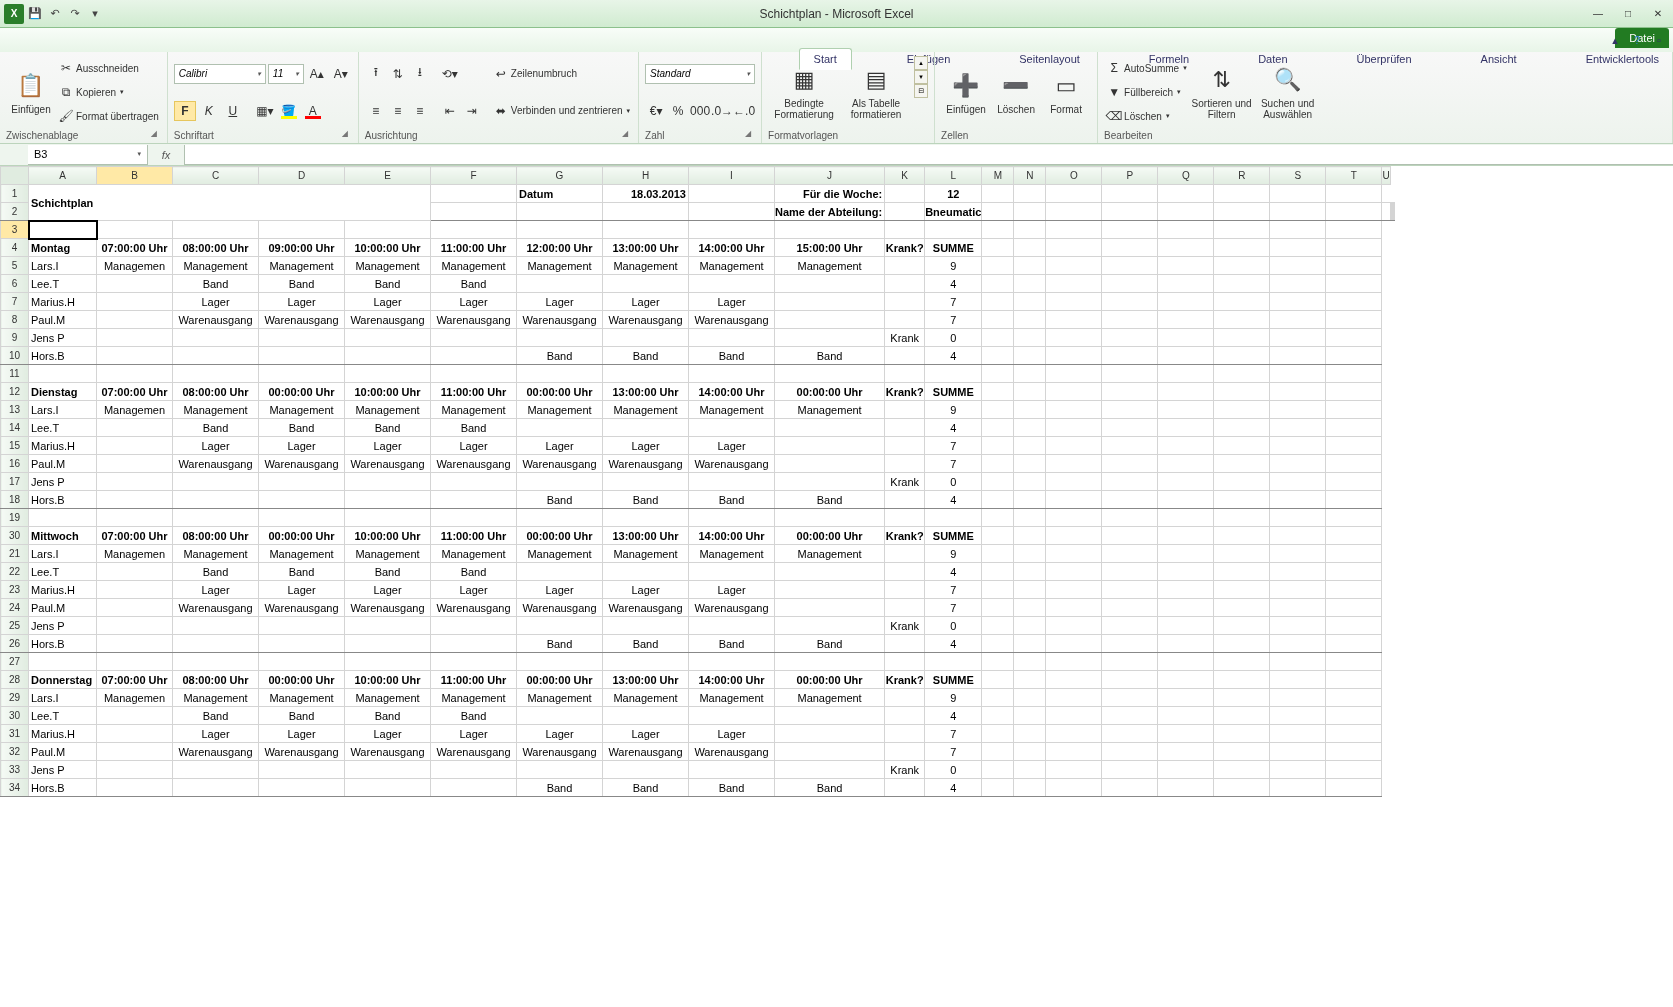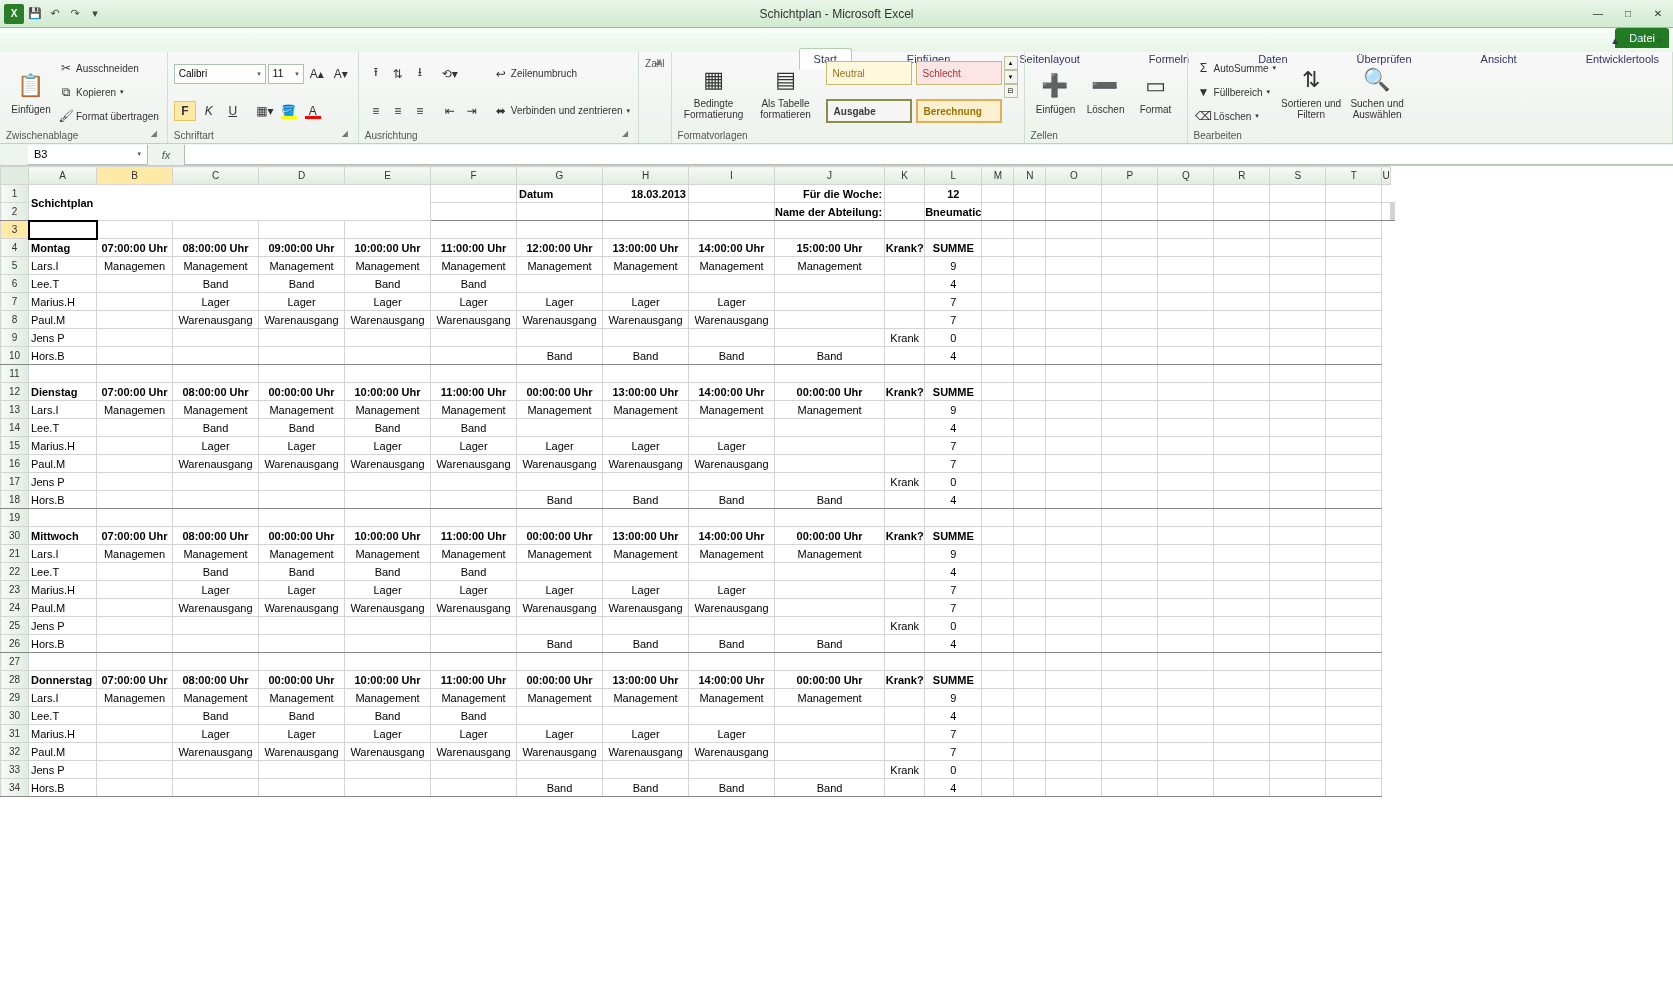--- a/index.html
+++ b/index.html
@@ -27,7 +27,7 @@
 .smallrow { display: flex; align-items: center; gap: 2px; font-size: 10px; color: #333; cursor: pointer; height: 20px; padding: 0 2px; }
 .smallrow .icon { width: 16px; height: 16px; display: flex; align-items: center; justify-content: center; font-size: 12px; }
 .col { display: flex; flex-direction: column; justify-content: space-around; }
-.dropdown { border: 1px solid #b0c0b0; background: #fff; height: 20px; display: flex; align-items: center; padding: 0 4px; font-size: 10px; cursor: pointer; }
+.dropdown { border: 1px solid #b0c0b0; background: #fff; height: 20px; display: flex; align-items: center; padding: 0 4px; font-size: 10px; cursor: pointer; font-style: italic; }
 .dropdown .arrow { margin-left: auto; font-size: 7px; color: #555; }
 .iconbtn { width: 22px; height: 20px; display: flex; align-items: center; justify-content: center; border: 1px solid transparent; cursor: pointer; font-size: 12px; color: #333; }
 .iconbtn.toggled { background: #ffe9a6; border: 1px solid #e6c65d; }

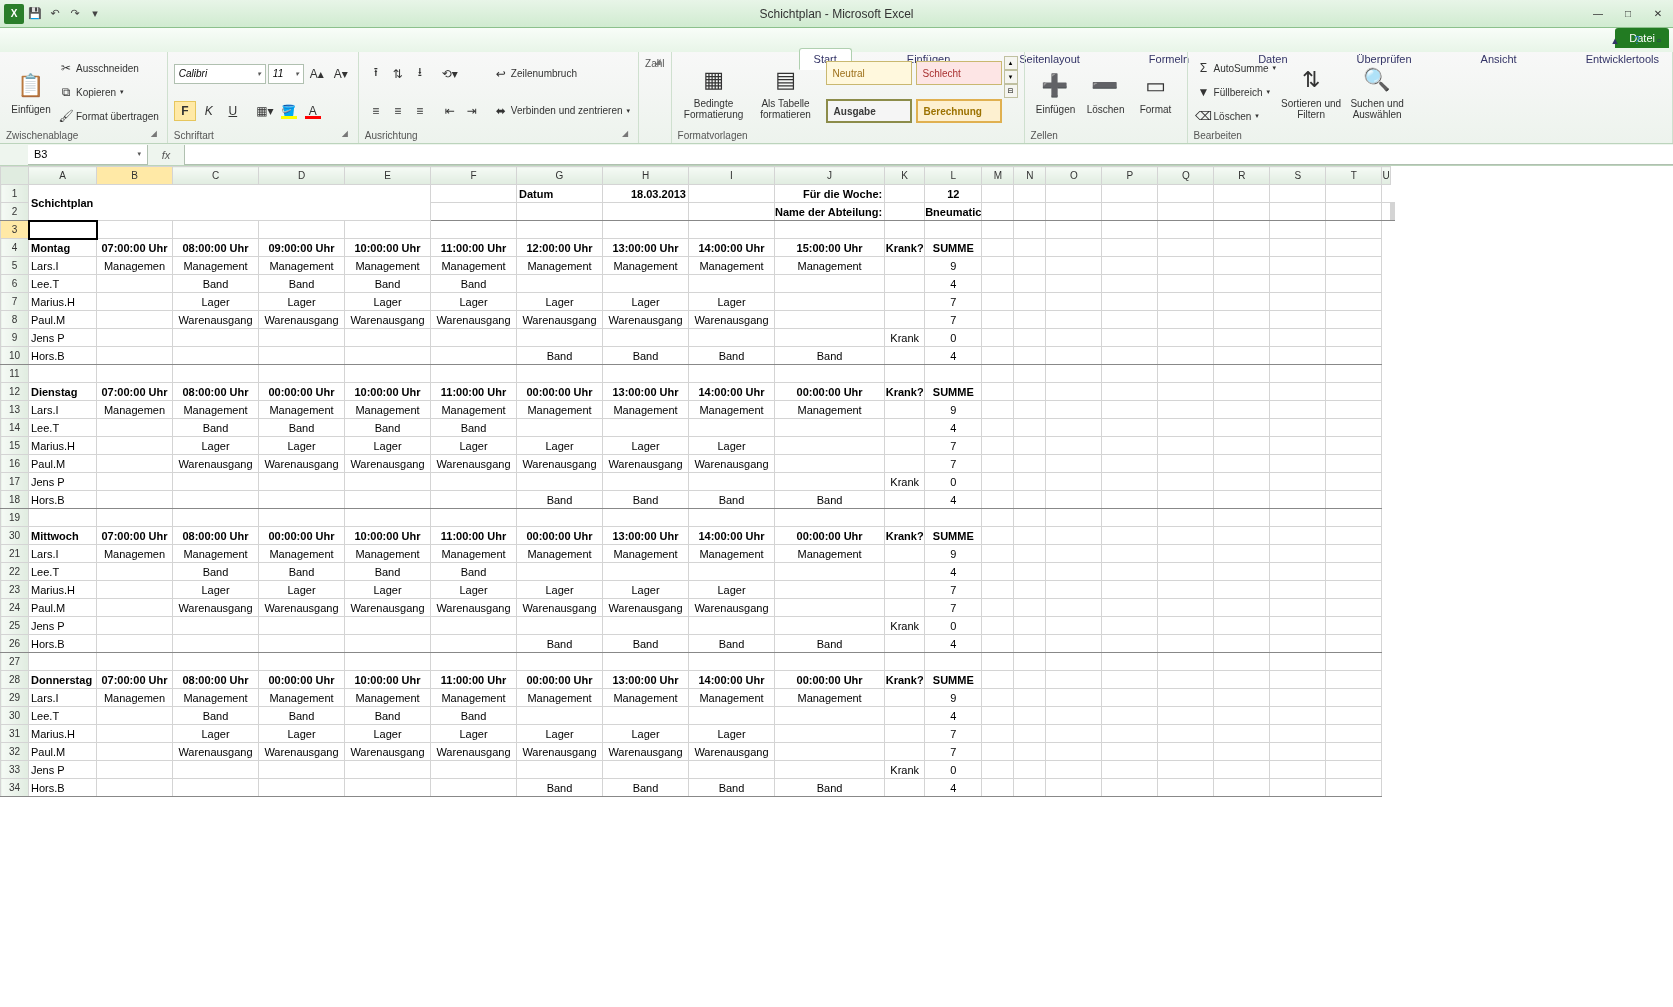--- a/index.html
+++ b/index.html
@@ -195,6 +195,19 @@
   </div>
 
   <div class="group">
+    <div class="gcontent col" style="gap:2px;">
+      <div class="dropdown" style="width:110px;">
+          <span>Standard</span>
+          <span class="arrow">▾</span>
+        </div>
+      <div style="display:flex;">
+        <div class="iconbtn">€▾</div>
+        <div class="iconbtn">%</div>
+        <div class="iconbtn">000</div>
+        <div class="iconbtn">.0→</div>
+        <div class="iconbtn">←.0</div>
+      </div>
+    </div>
     <div class="glabel"><span>Zahl</span><span class="launcher">◢</span></div>
   </div>
 

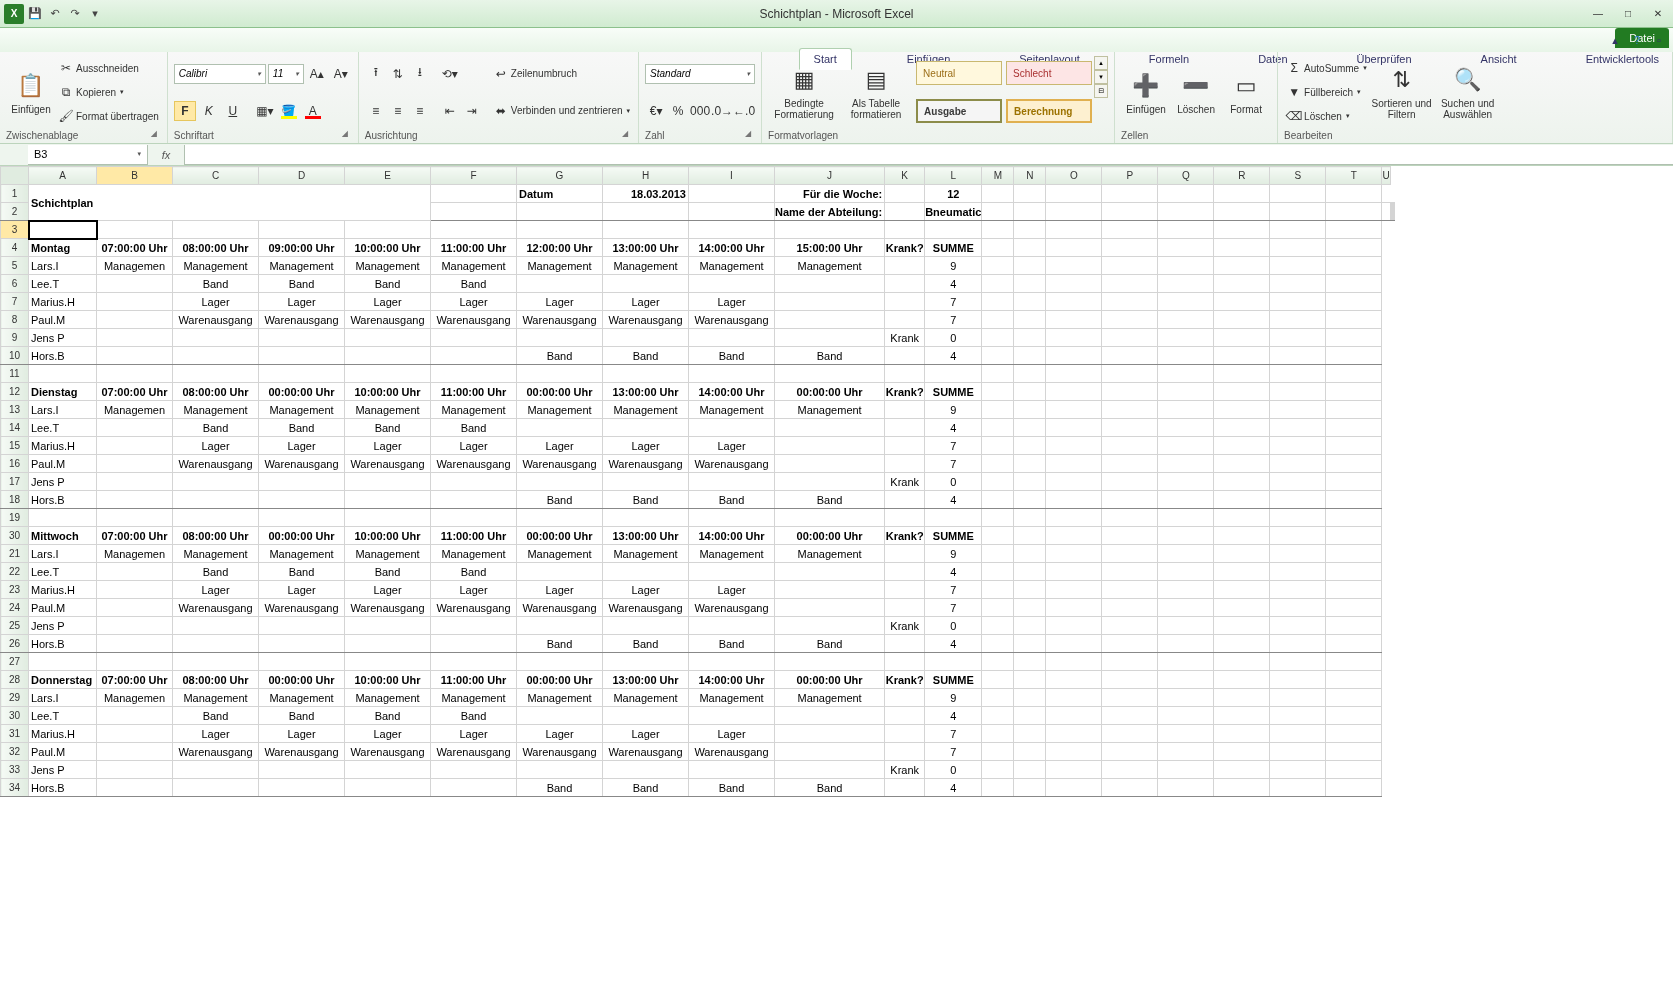--- a/index.html
+++ b/index.html
@@ -221,16 +221,6 @@
           <div class="icon">▤</div>
           <span>Als Tabelle formatieren</span>
         </div>
-      <div class="col" style="gap:4px; margin-left:4px;">
-        <div style="display:flex;gap:4px;">
-          <div class="stylebox neutral">Neutral</div>
-          <div class="stylebox schlecht">Schlecht</div>
-        </div>
-        <div style="display:flex;gap:4px;">
-          <div class="stylebox ausgabe">Ausgabe</div>
-          <div class="stylebox berechnung">Berechnung</div>
-        </div>
-      </div>
       <div class="stylearrows">
         <div>▴</div>
         <div>▾</div>

